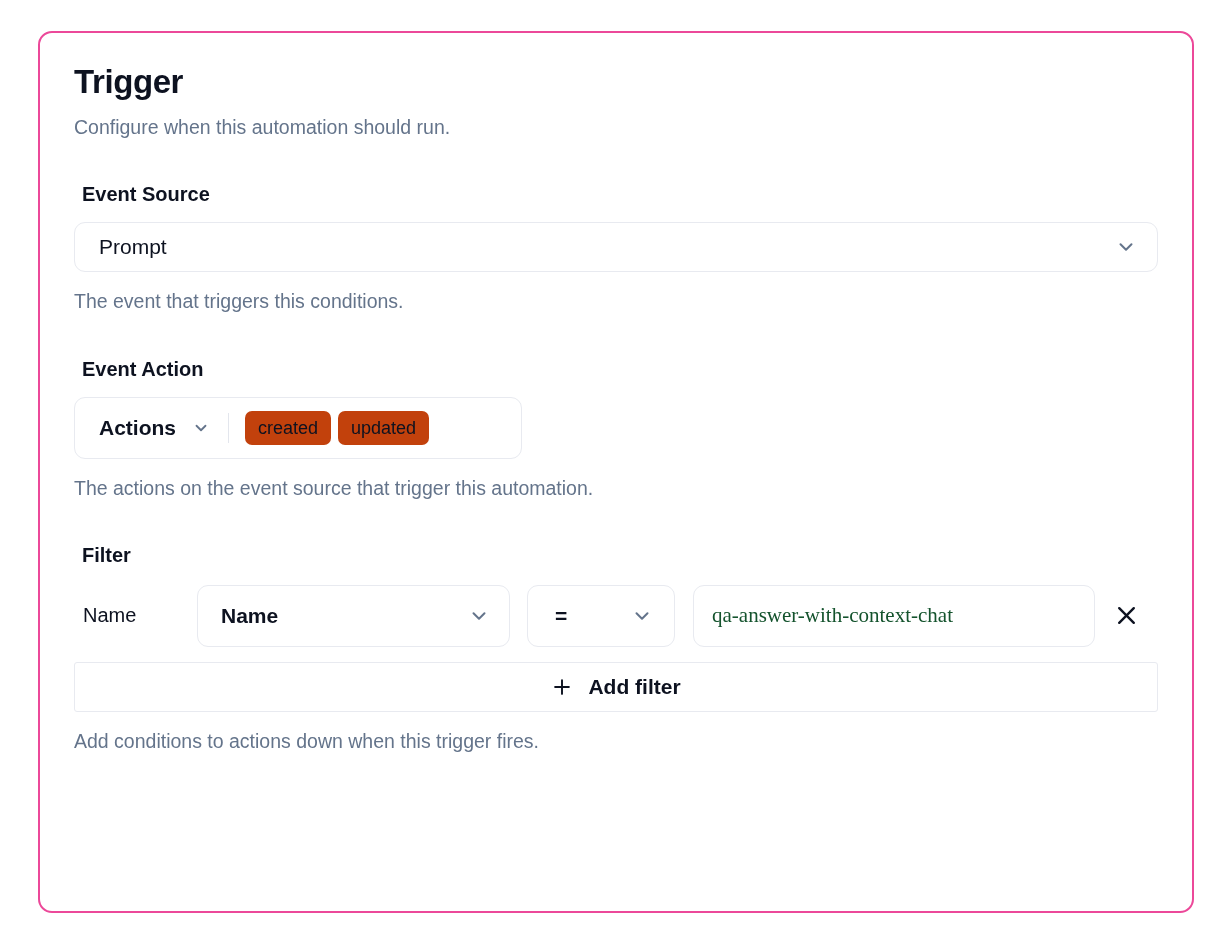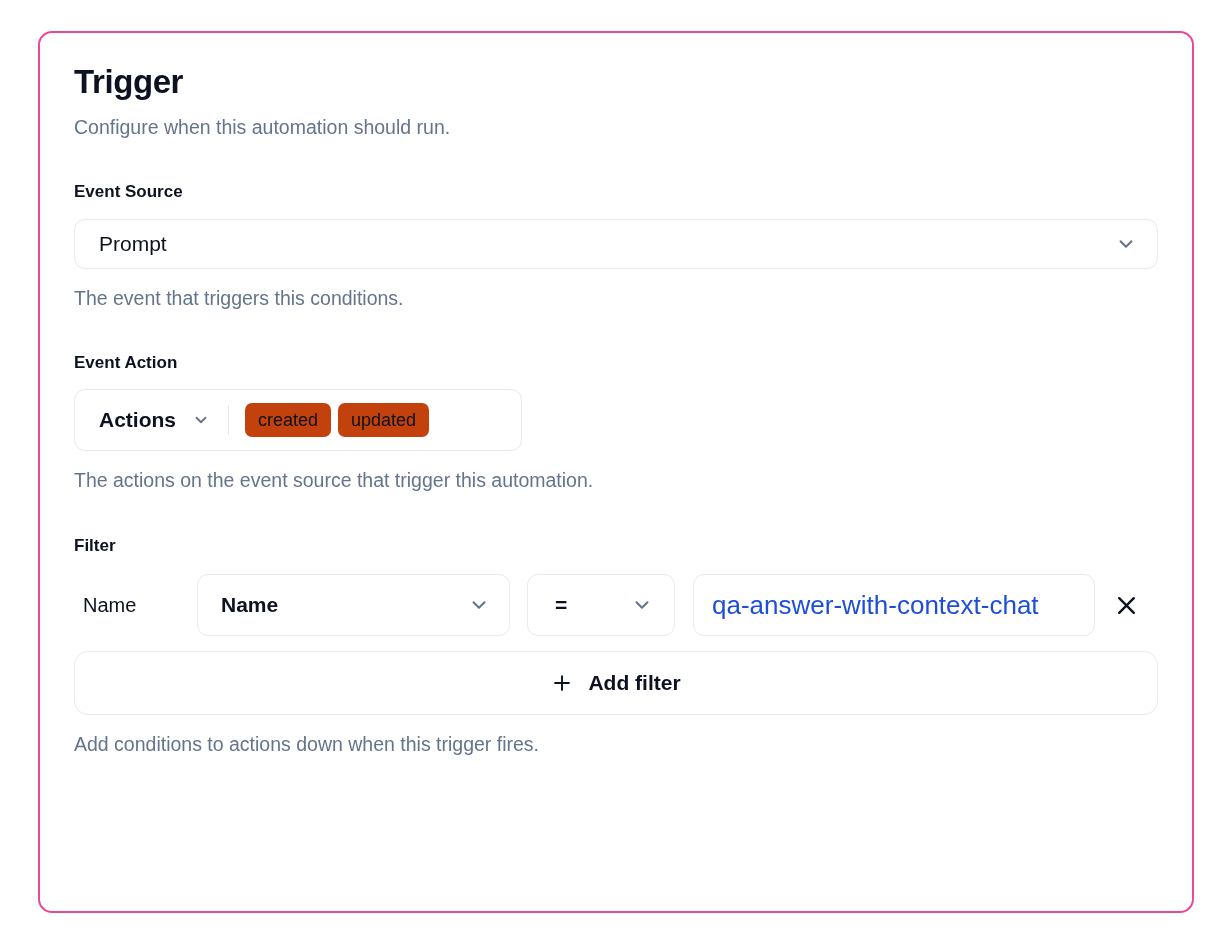--- a/index.html
+++ b/index.html
@@ -56,11 +56,11 @@
   
   .field-group { margin-top: 42px; }
   .field-label {
-    font-size: 17px;
+    font-size: 20px;
     font-weight: 700;
     color: #0d1220;
     line-height: 1.2;
-    margin: 0;
+    margin: 8px;
   }
   .field-help {
     font-size: 19.5px;

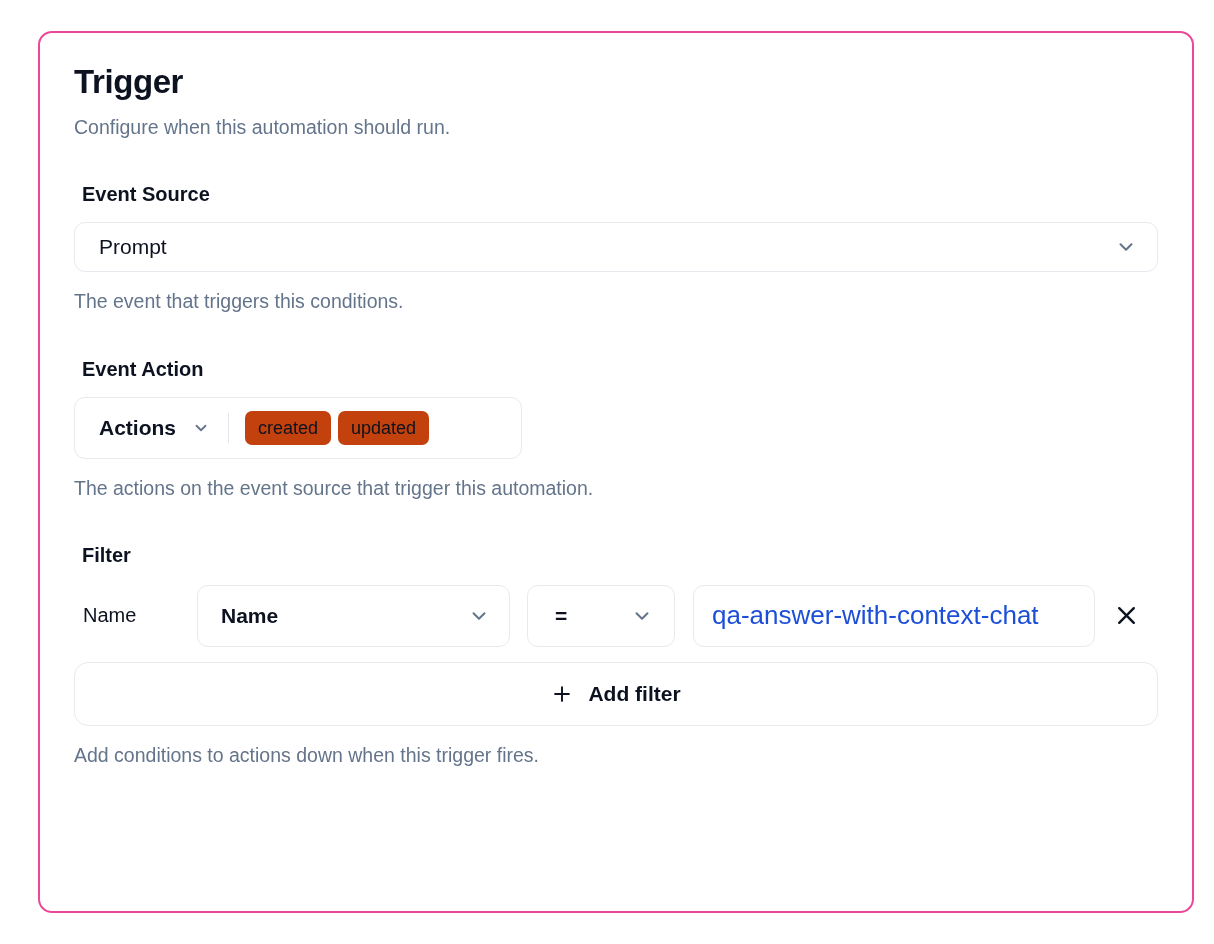--- a/index.html
+++ b/index.html
@@ -200,9 +200,9 @@
     border: none;
     outline: none;
     background: transparent;
-    font-family: Liberation Sans, sans-serif;
-    font-size: 26px;
-    color: #1d4ed8;
+    font-family: Liberation Serif, serif;
+    font-size: 21px;
+    color: #14532d;
     width: 100%;
     padding: 0;
   }

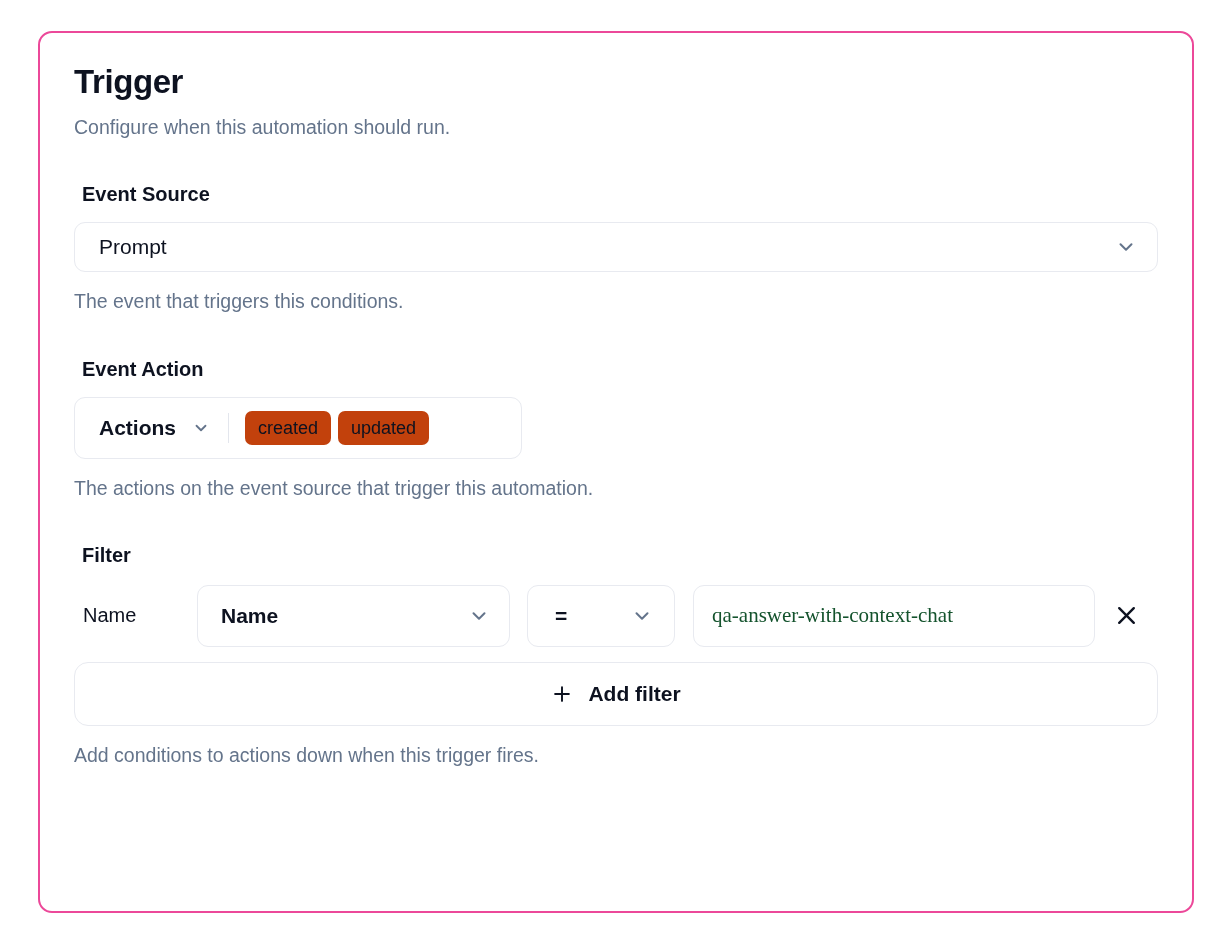--- a/index.html
+++ b/index.html
@@ -225,9 +225,9 @@
   .add-filter {
     margin-top: 15px;
     width: 100%;
-    height: 64px;
+    height: 50px;
     border: 1px solid #e8eaf0;
-    border-radius: 14px;
+    border-radius: 3px;
     background: #ffffff;
     display: flex;
     align-items: center;

